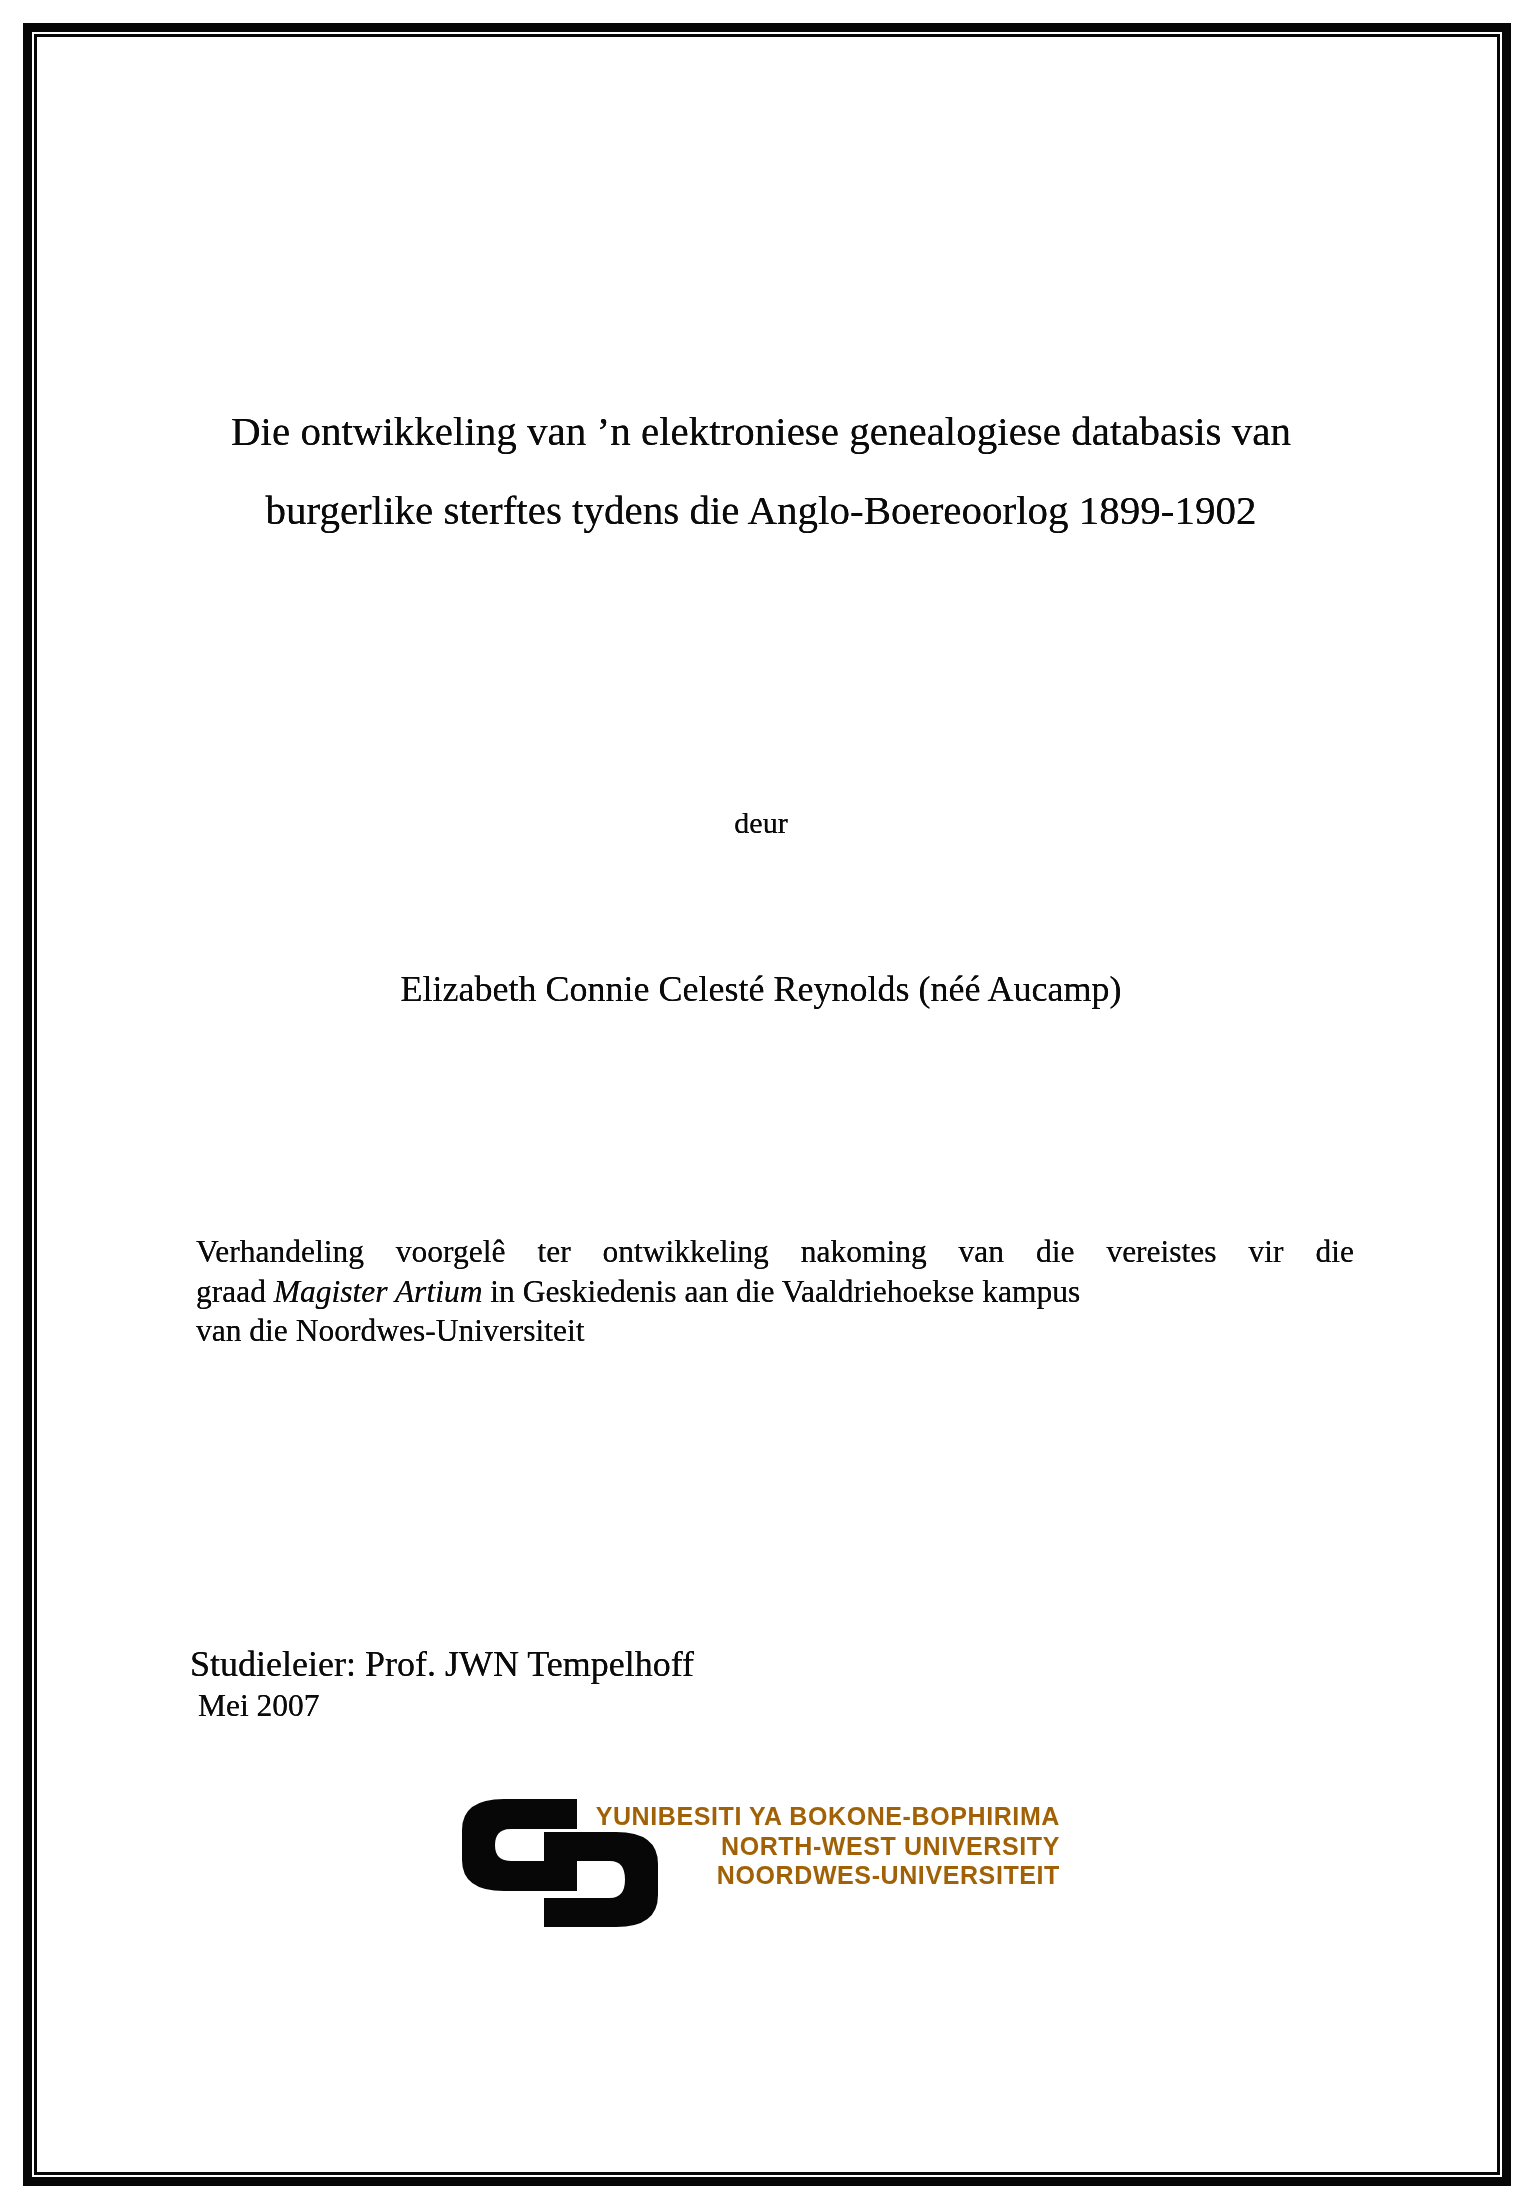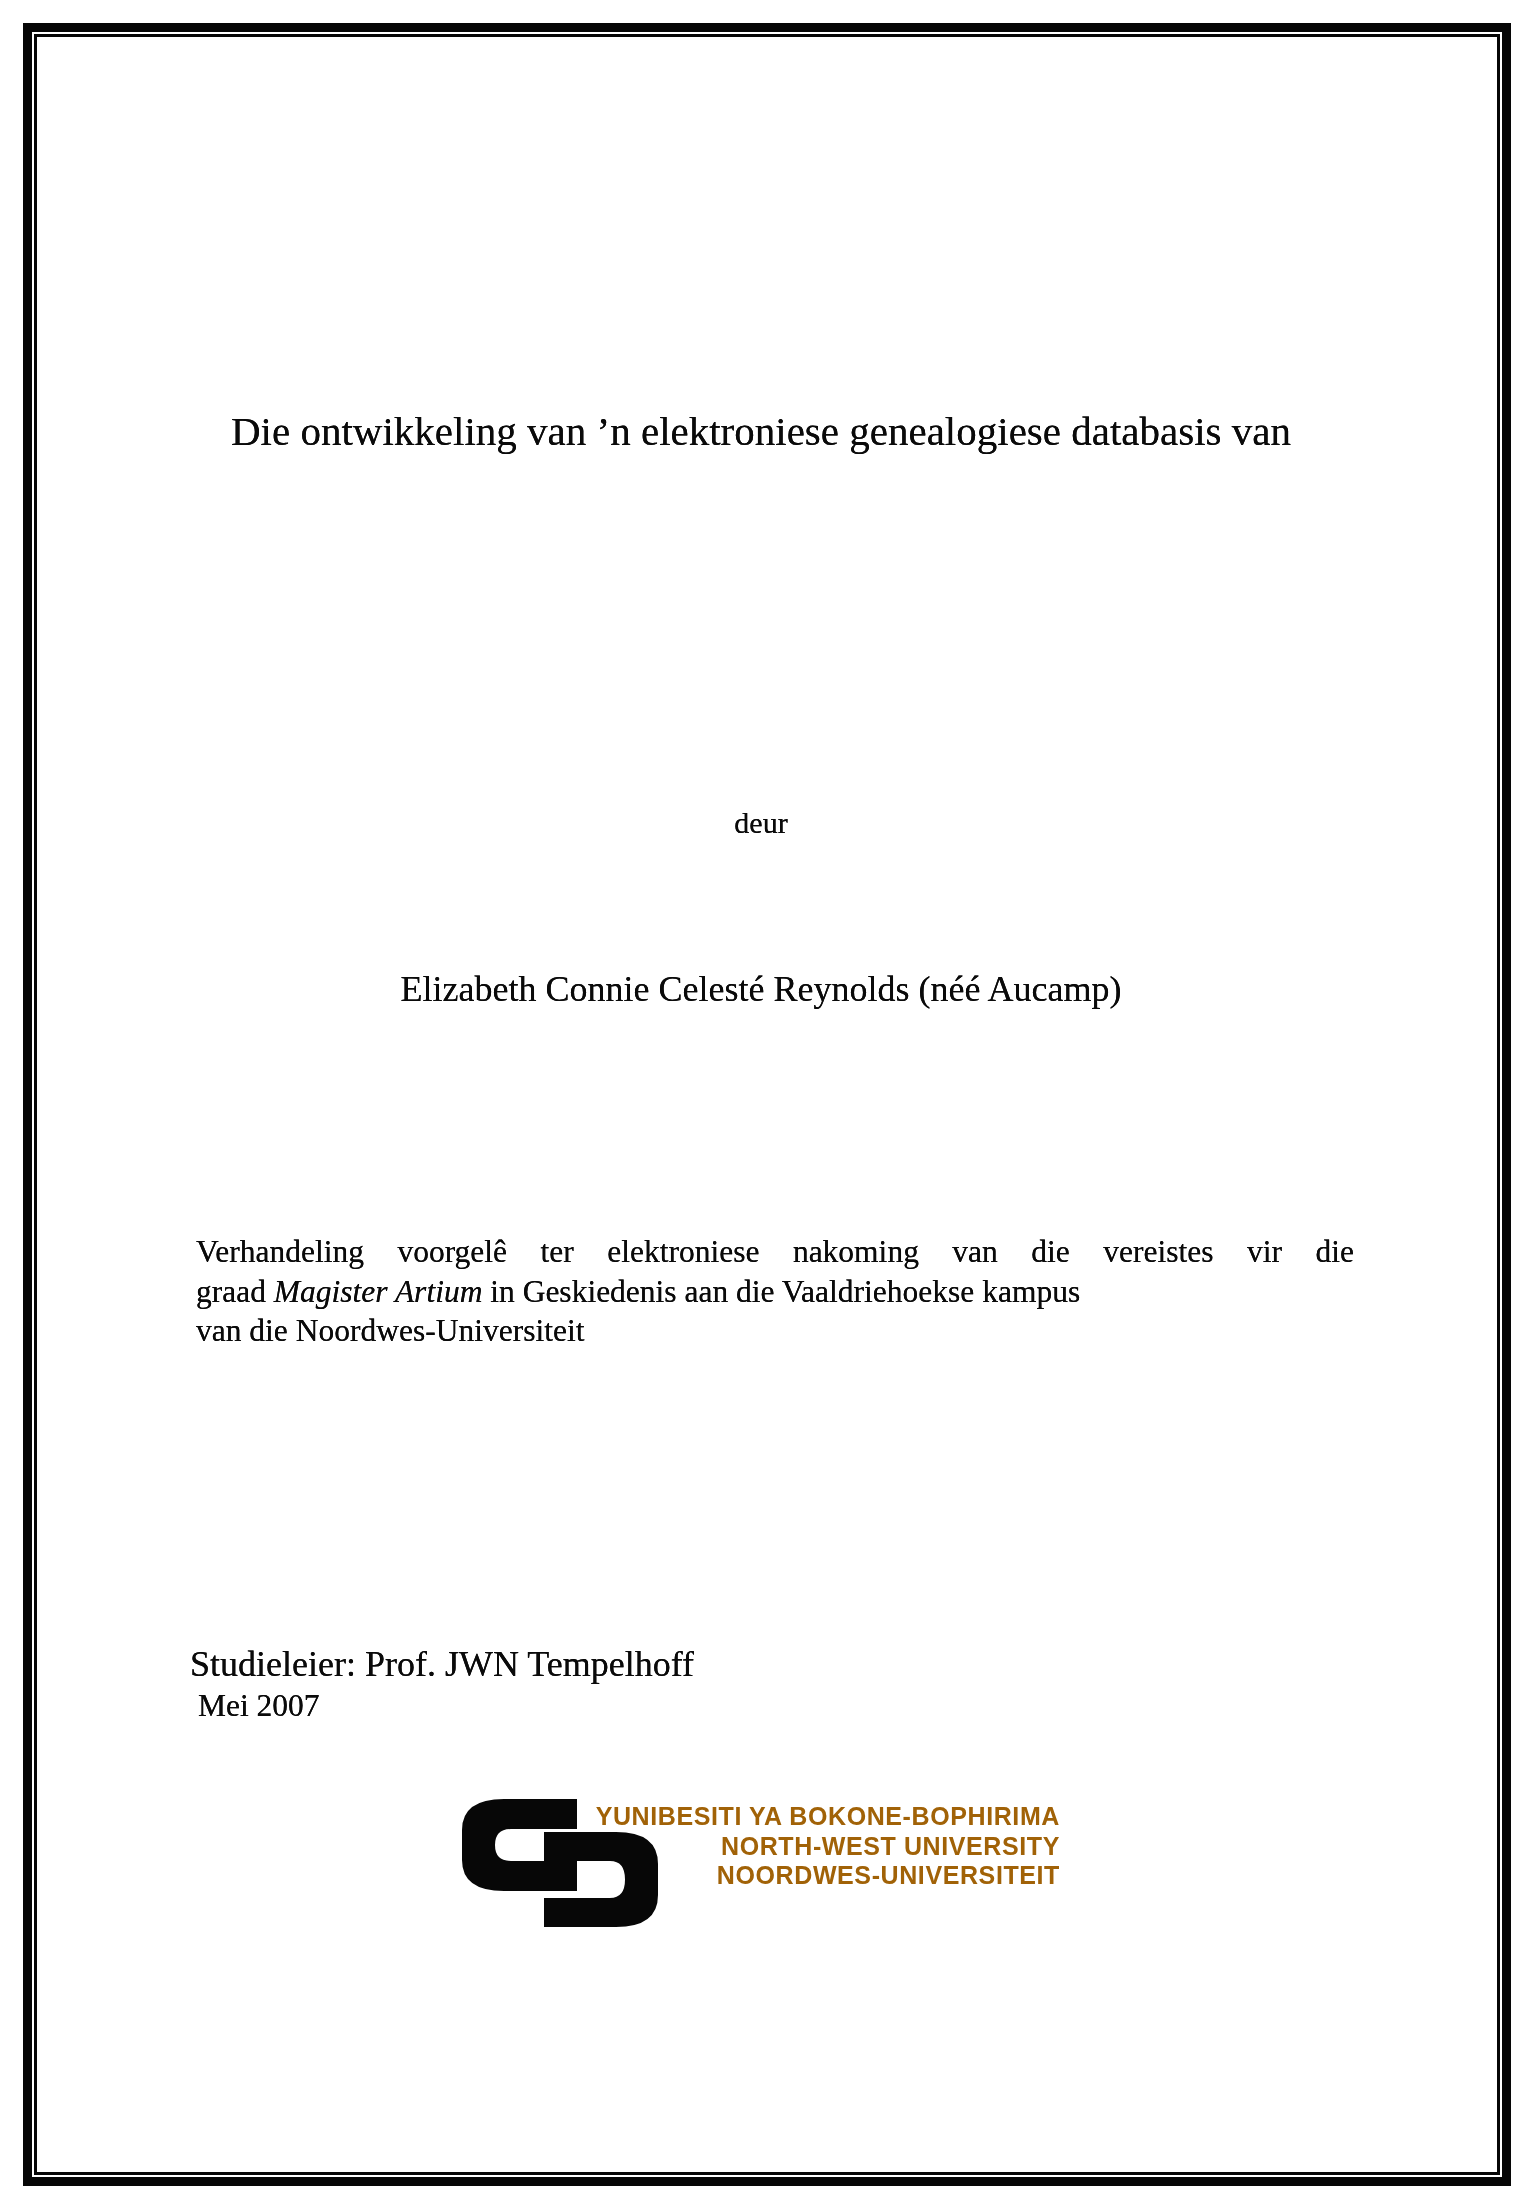--- a/index.html
+++ b/index.html
@@ -69,6 +69,7 @@
 
   <h1 class="thesis-title txt">
     <div>Die ontwikkeling van ’n elektroniese genealogiese databasis van</div>
+    <div>burgerlike sterftes tydens die Anglo-Boereoorlog 1899-1902</div>
   </h1>
 
   <div class="byline txt">deur</div>

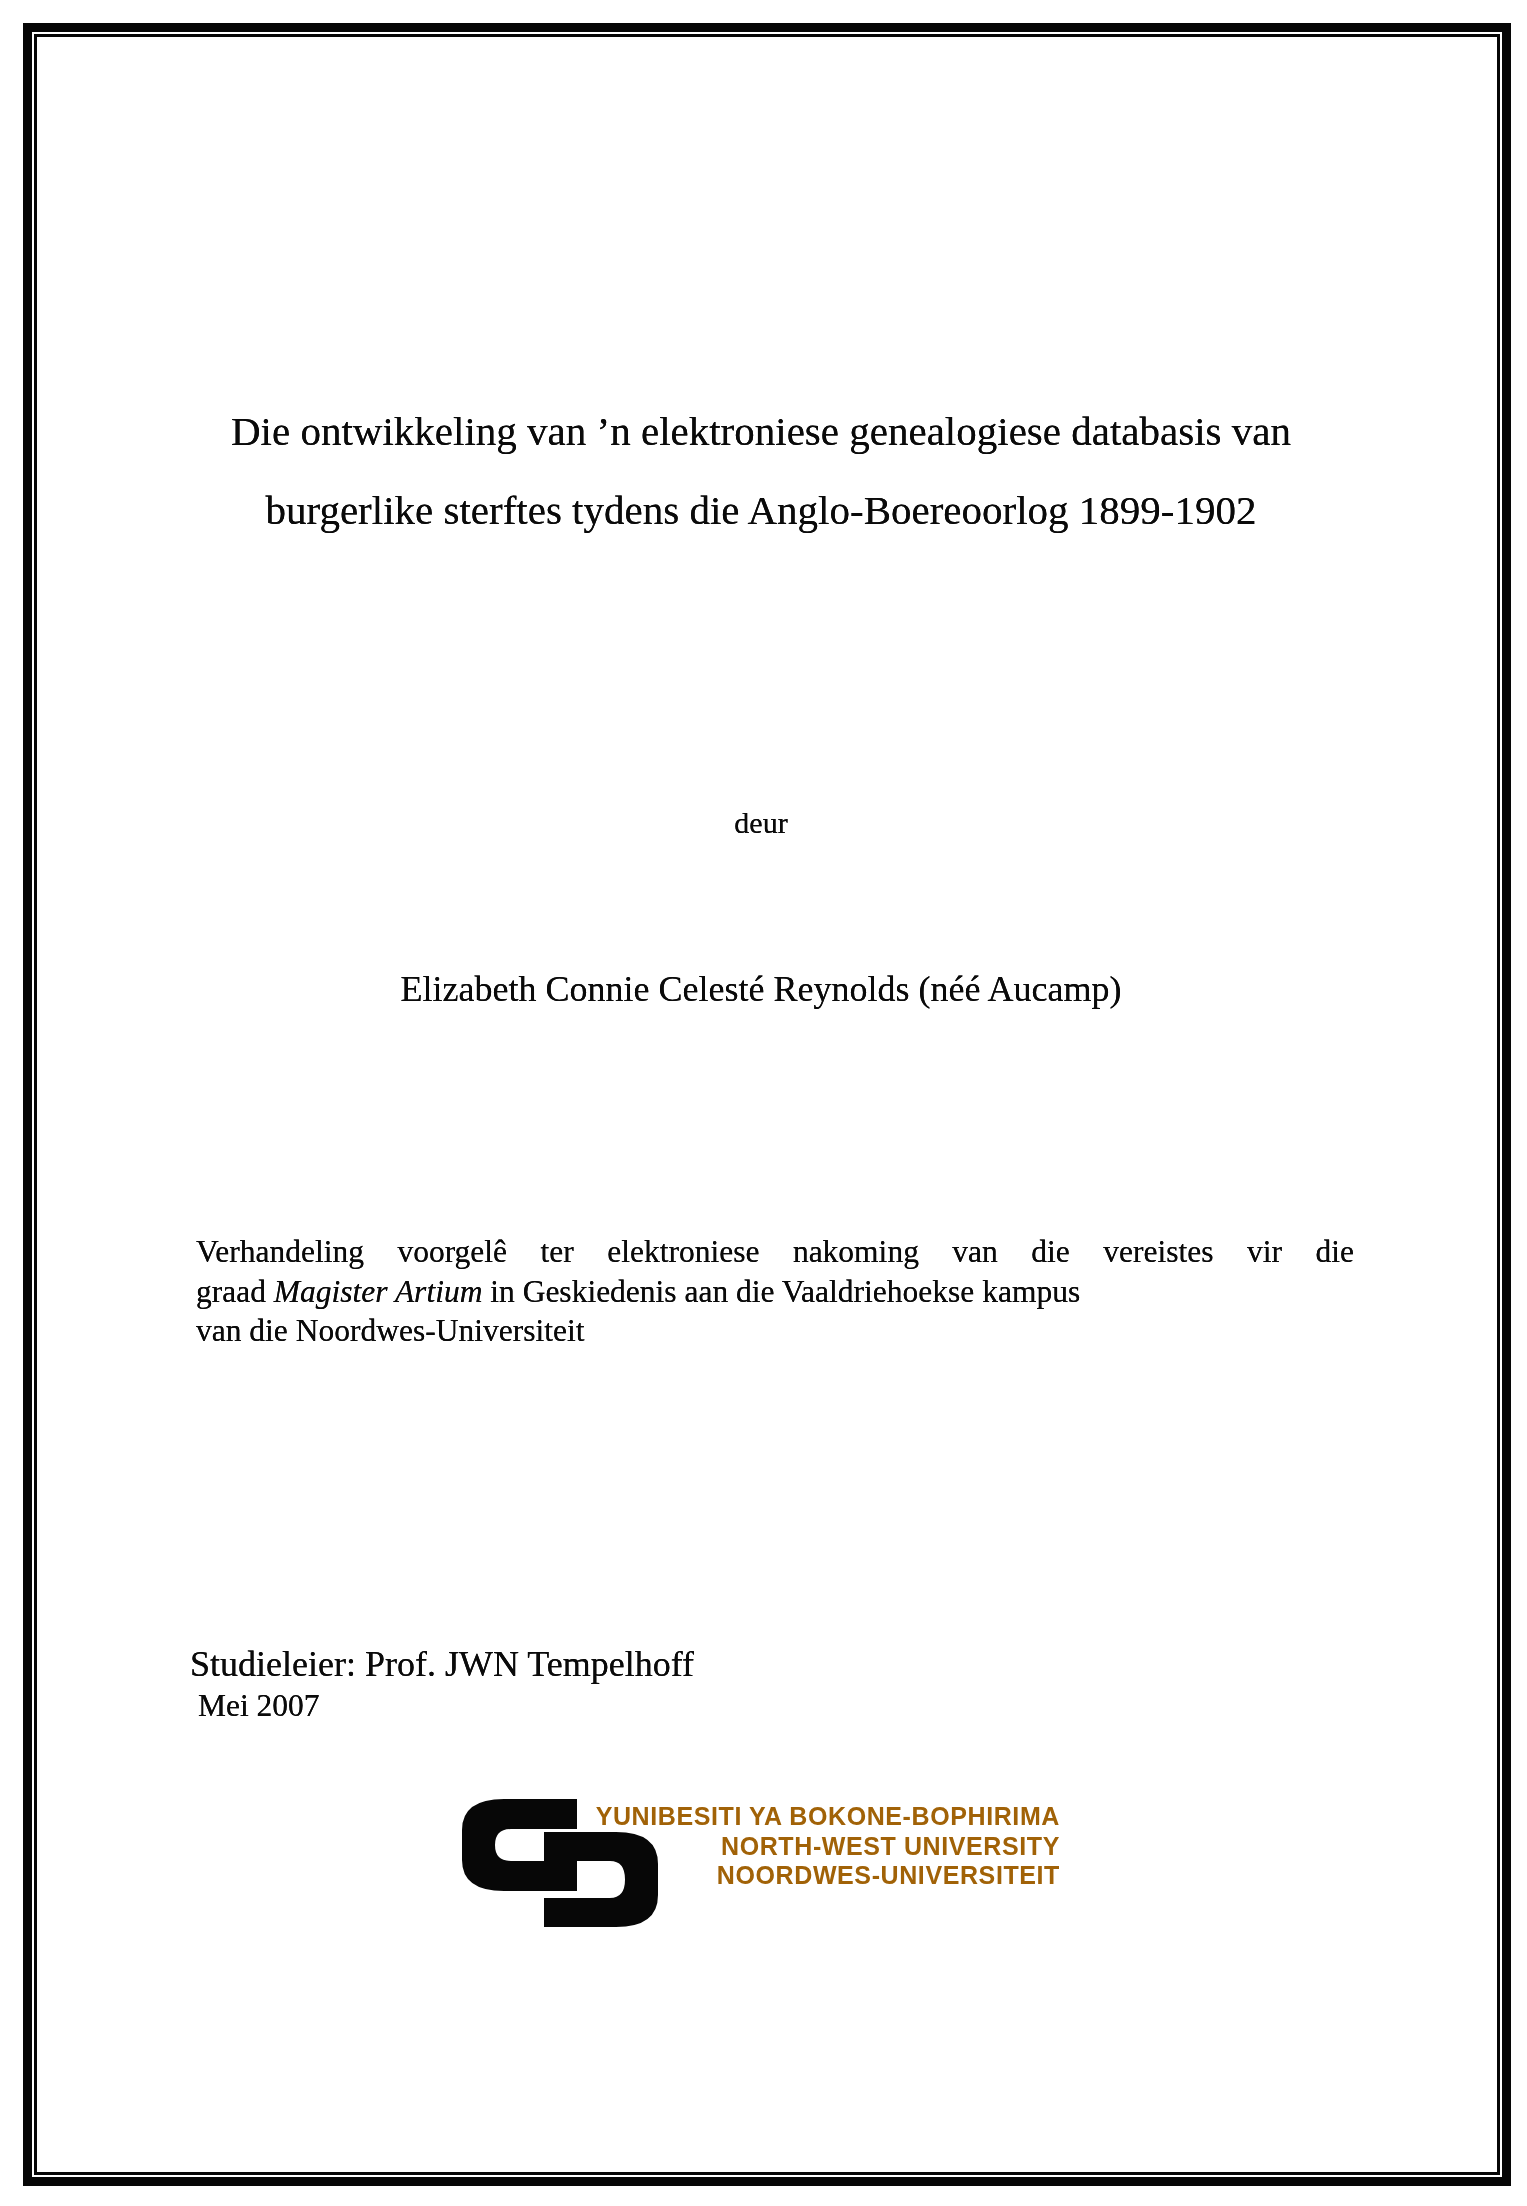--- a/index.html
+++ b/index.html
@@ -81,7 +81,7 @@
         <span>Verhandeling</span>
         <span>voorgelê</span>
         <span>ter</span>
-        <span>elektroniese</span>
+        <span>ontwikkeling</span>
         <span>nakoming</span>
         <span>van</span>
         <span>die</span>

